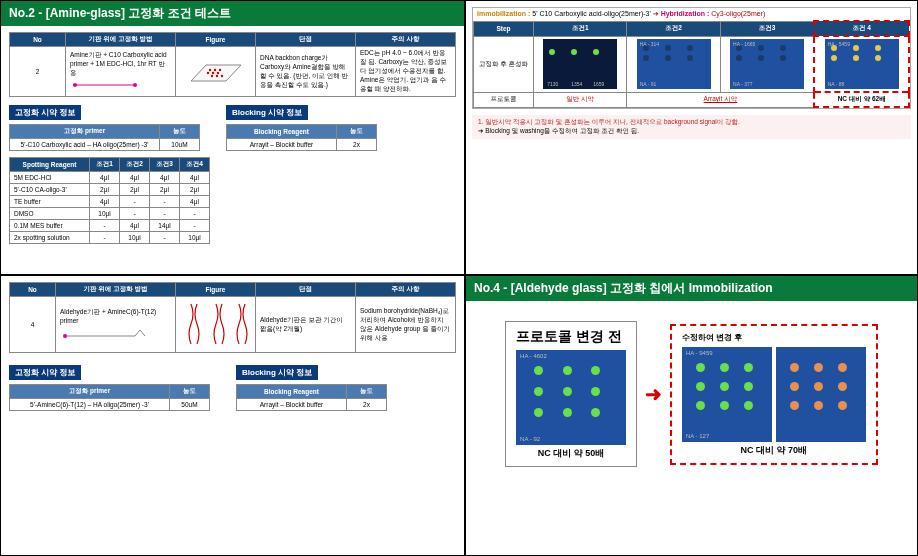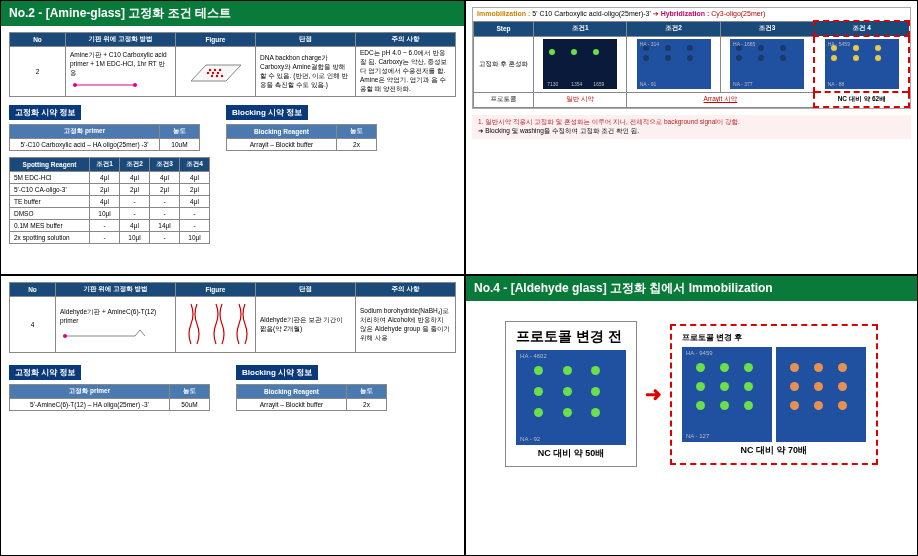--- a/index.html
+++ b/index.html
@@ -364,7 +364,7 @@
     <div class="arrow-big">➜</div>
 
     <div class="dashed-box" style="padding:6px 10px;">
-      <div style="font-size:8px;font-weight:bold;margin-bottom:4px;">프로토콜 변경 후</div>
+      <div style="font-size:8px;font-weight:bold;margin-bottom:4px;">수정하여 변경 후</div>
       <div style="display:flex;gap:4px;">
         <div class="chip-cell chip-blue" style="width:90px;height:95px;position:relative;">
           <span class="chip-label" style="top:3px;left:4px;font-size:6px;">HA - 9459</span>

